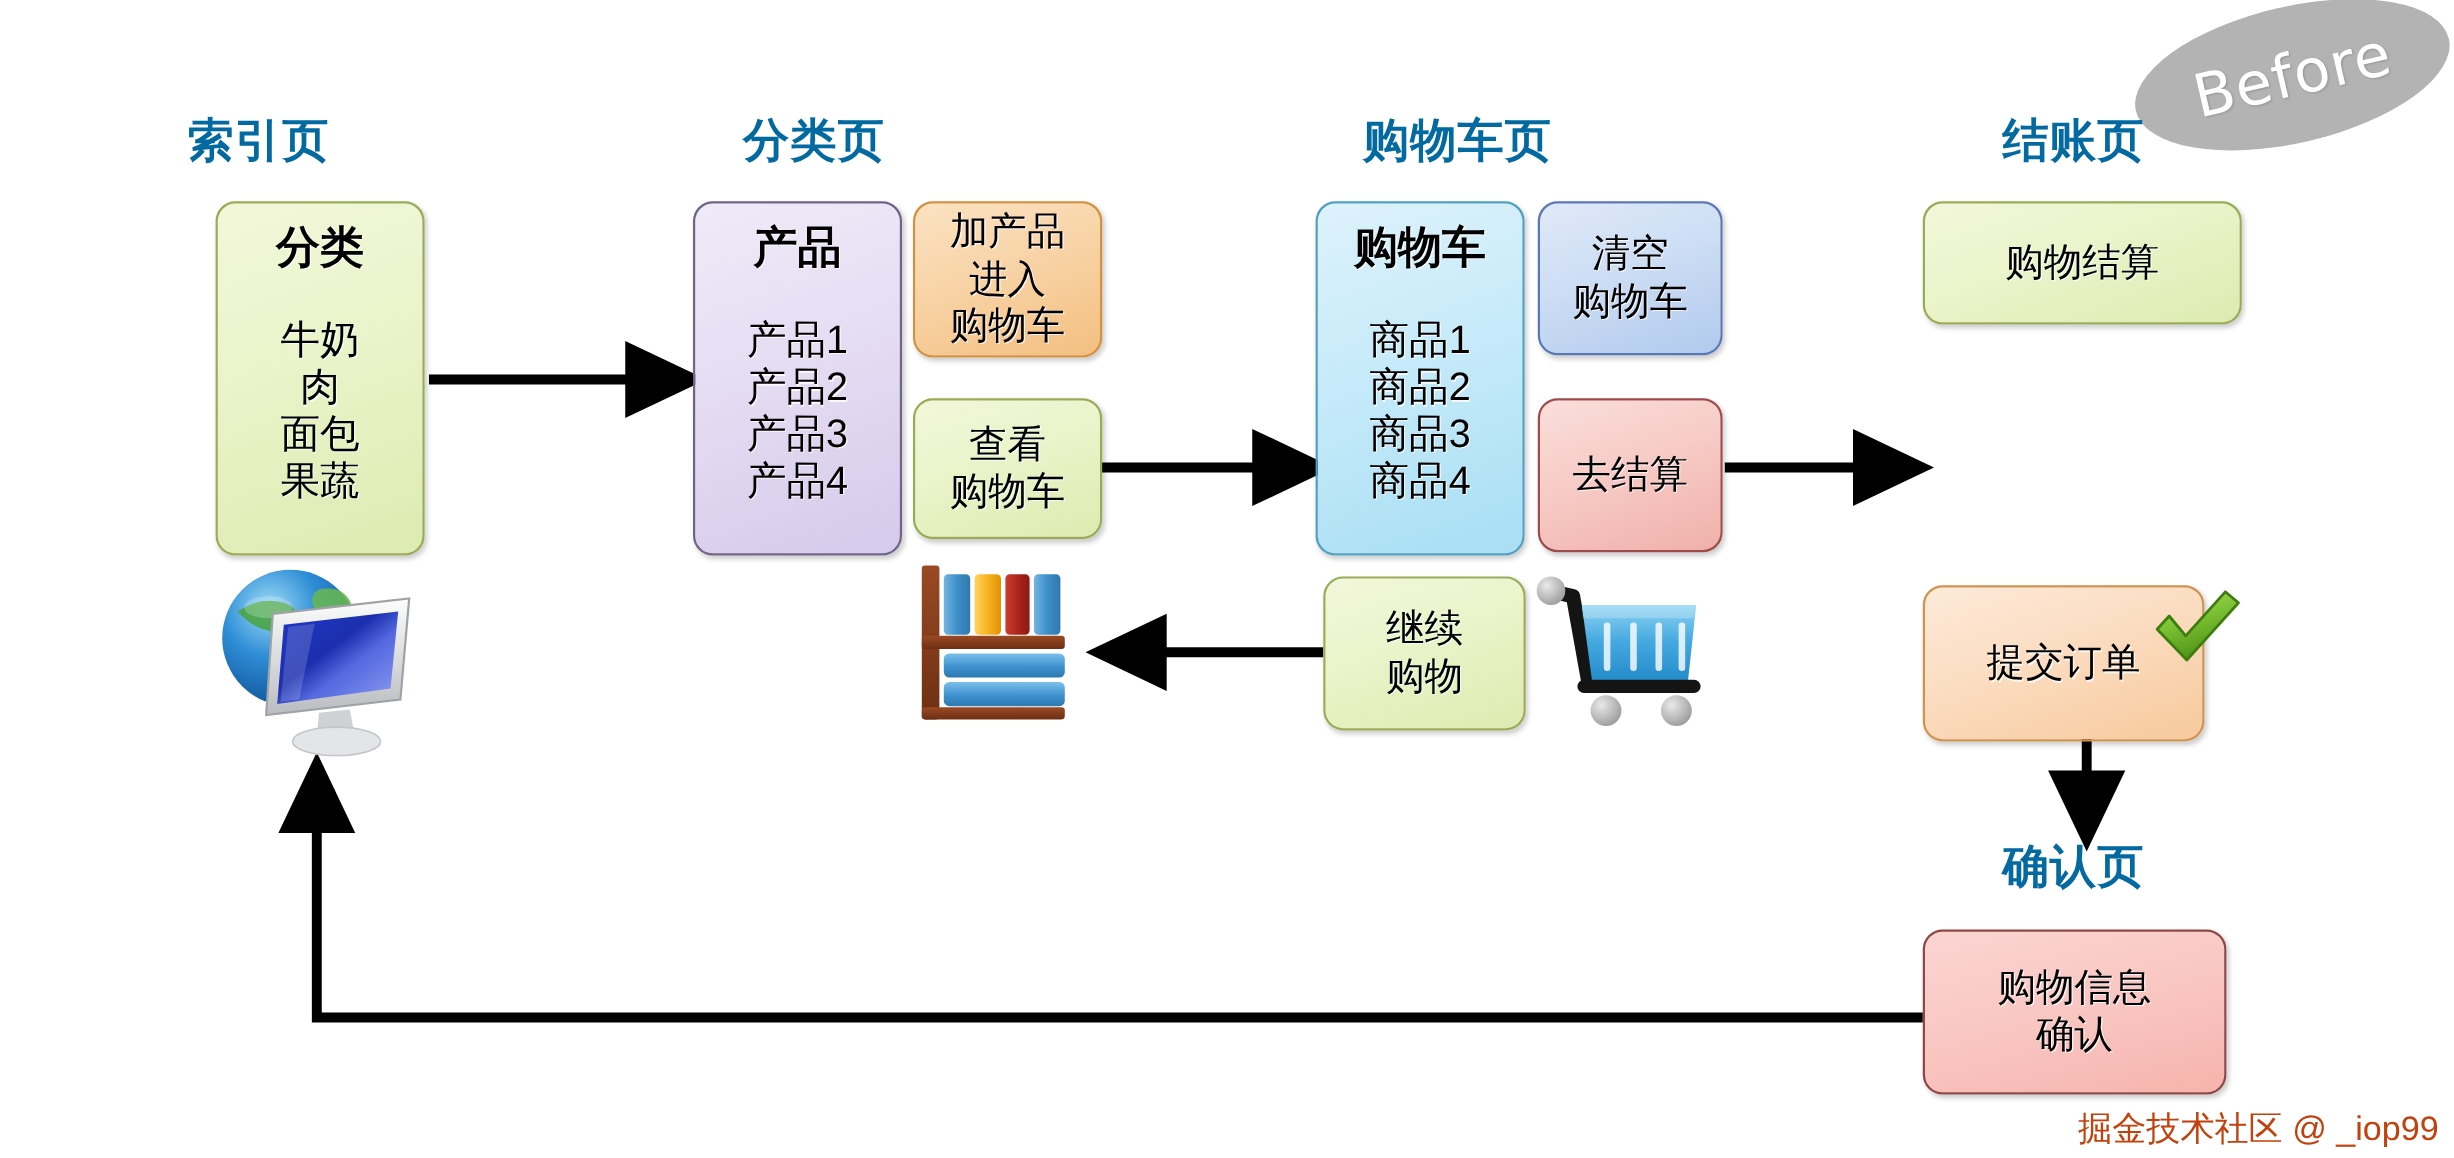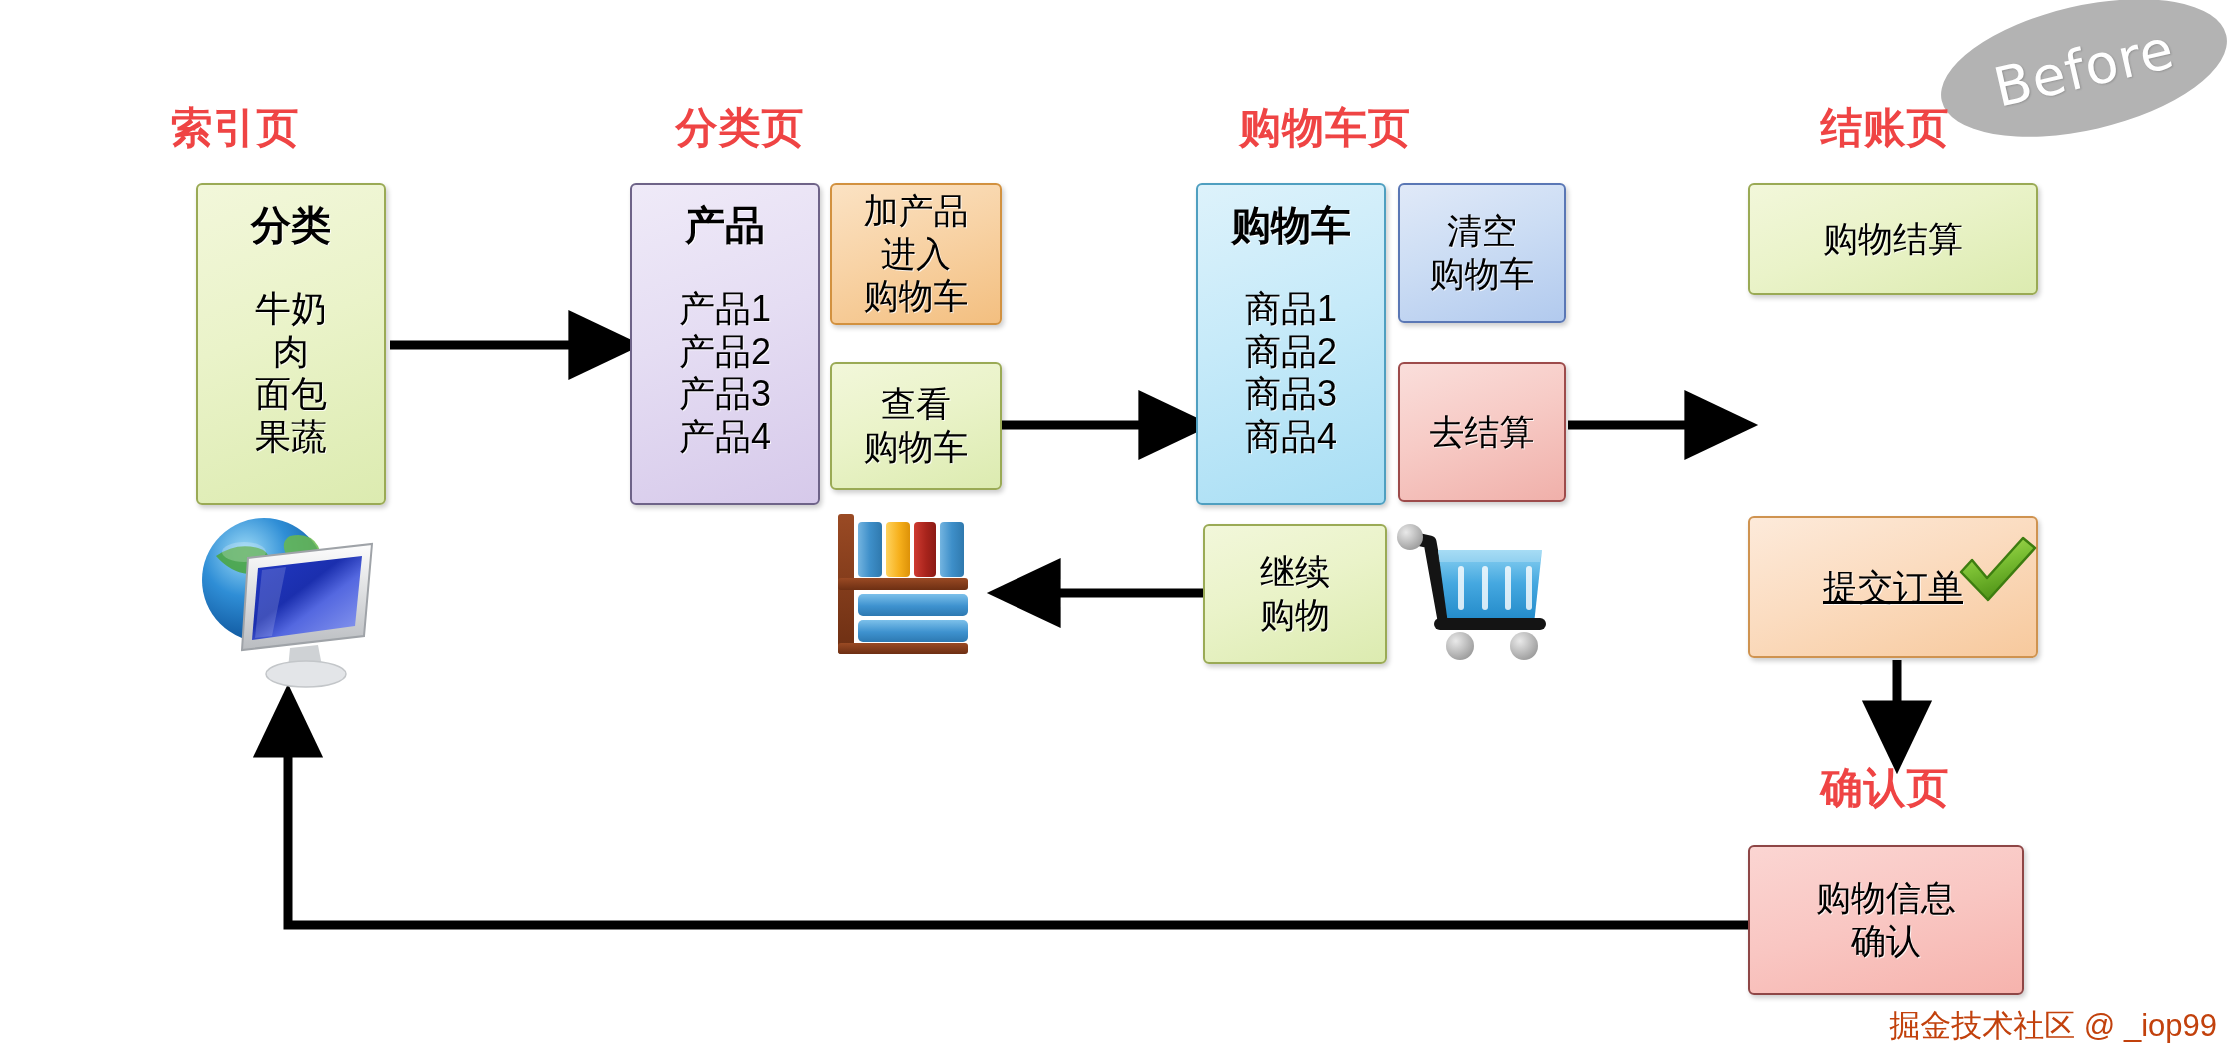--- a/index.html
+++ b/index.html
@@ -26,7 +26,7 @@
     position: absolute;
     font-weight: bold;
     font-size: 42px;
-    color: #ef4444;
+    color: #0369a1;
     white-space: nowrap;
     letter-spacing: 1px;
     text-align: center;

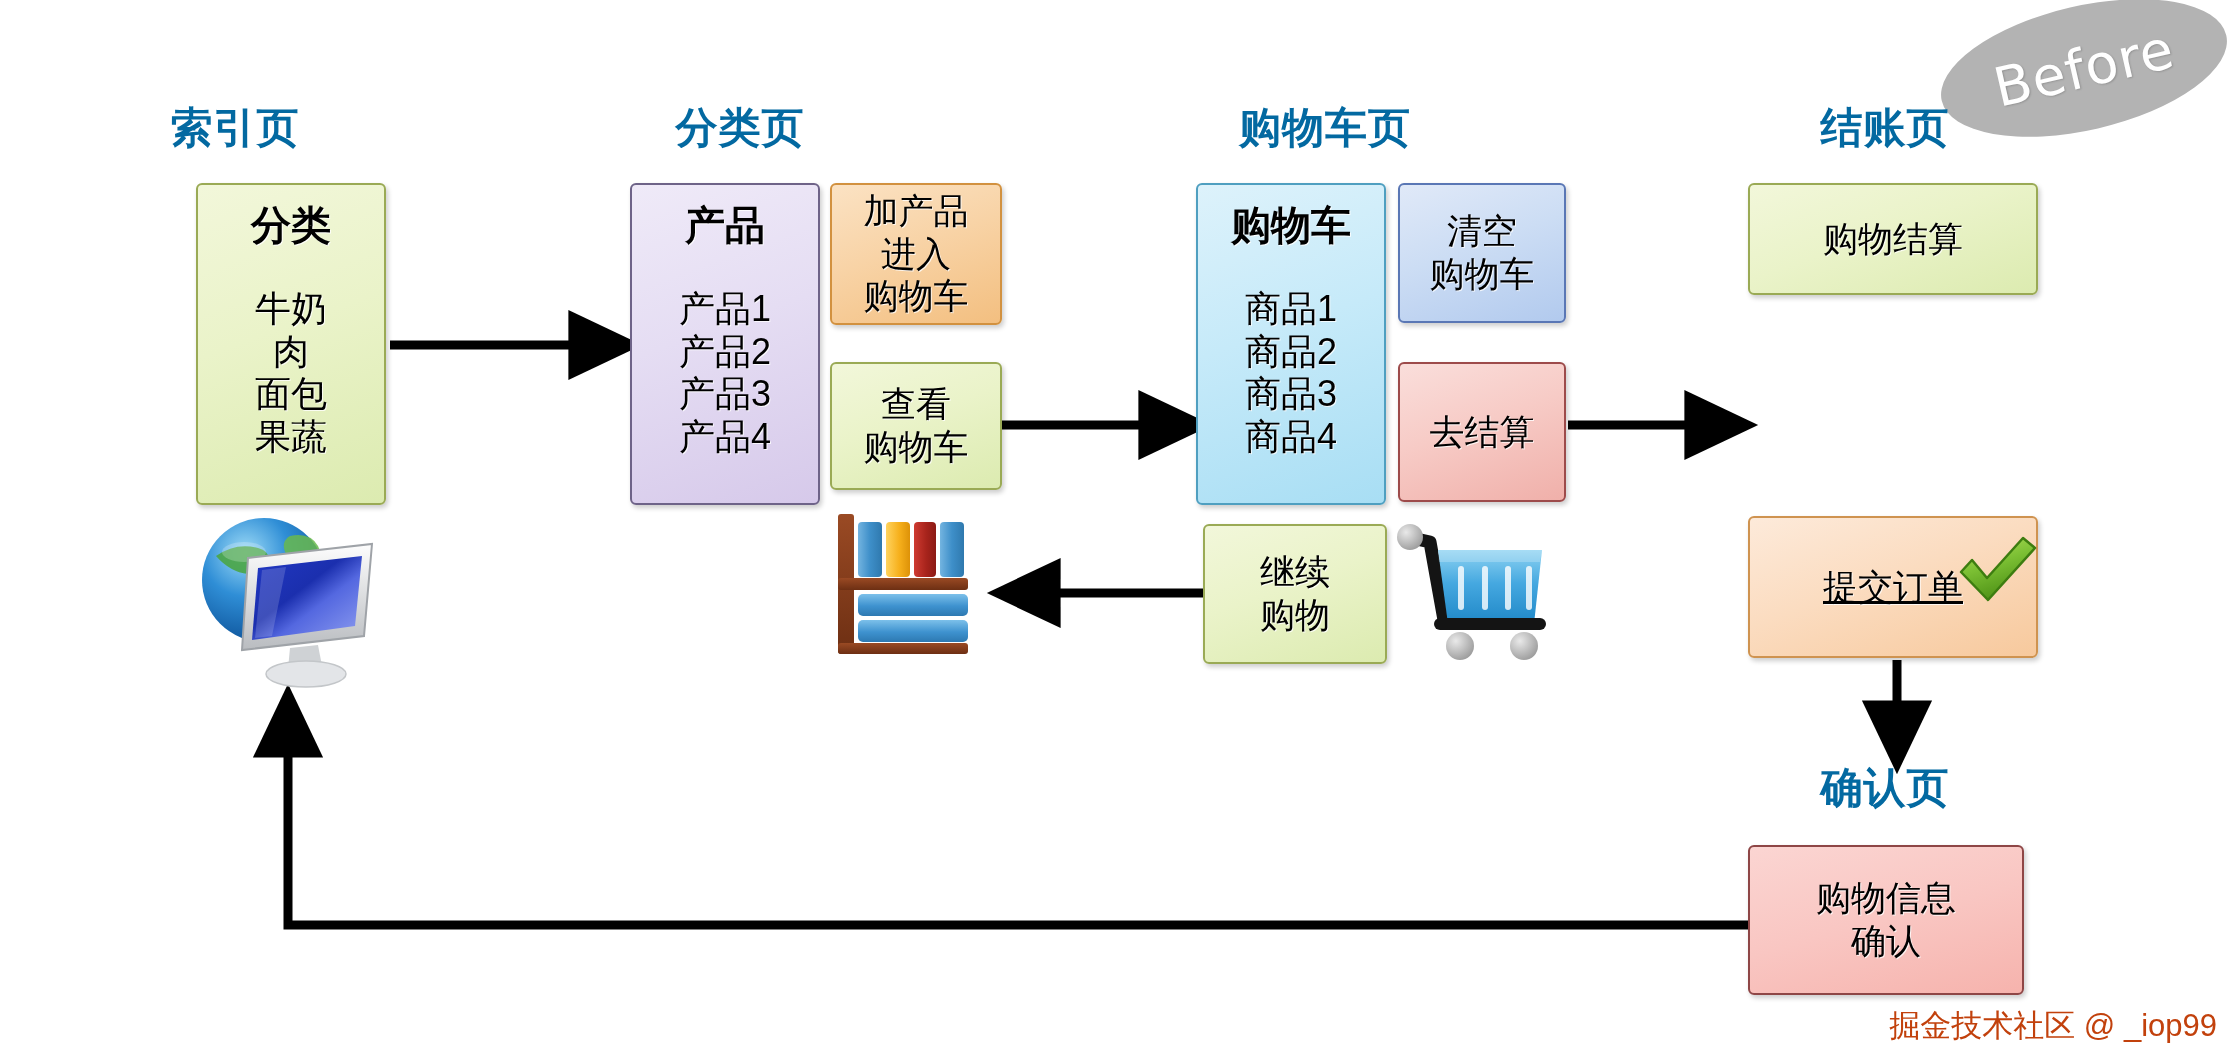--- a/index.html
+++ b/index.html
@@ -35,7 +35,7 @@
   
   .node {
     position: absolute;
-    border-radius: 6px;
+    border-radius: 18px;
     border-width: 2px;
     border-style: solid;
     display: flex;

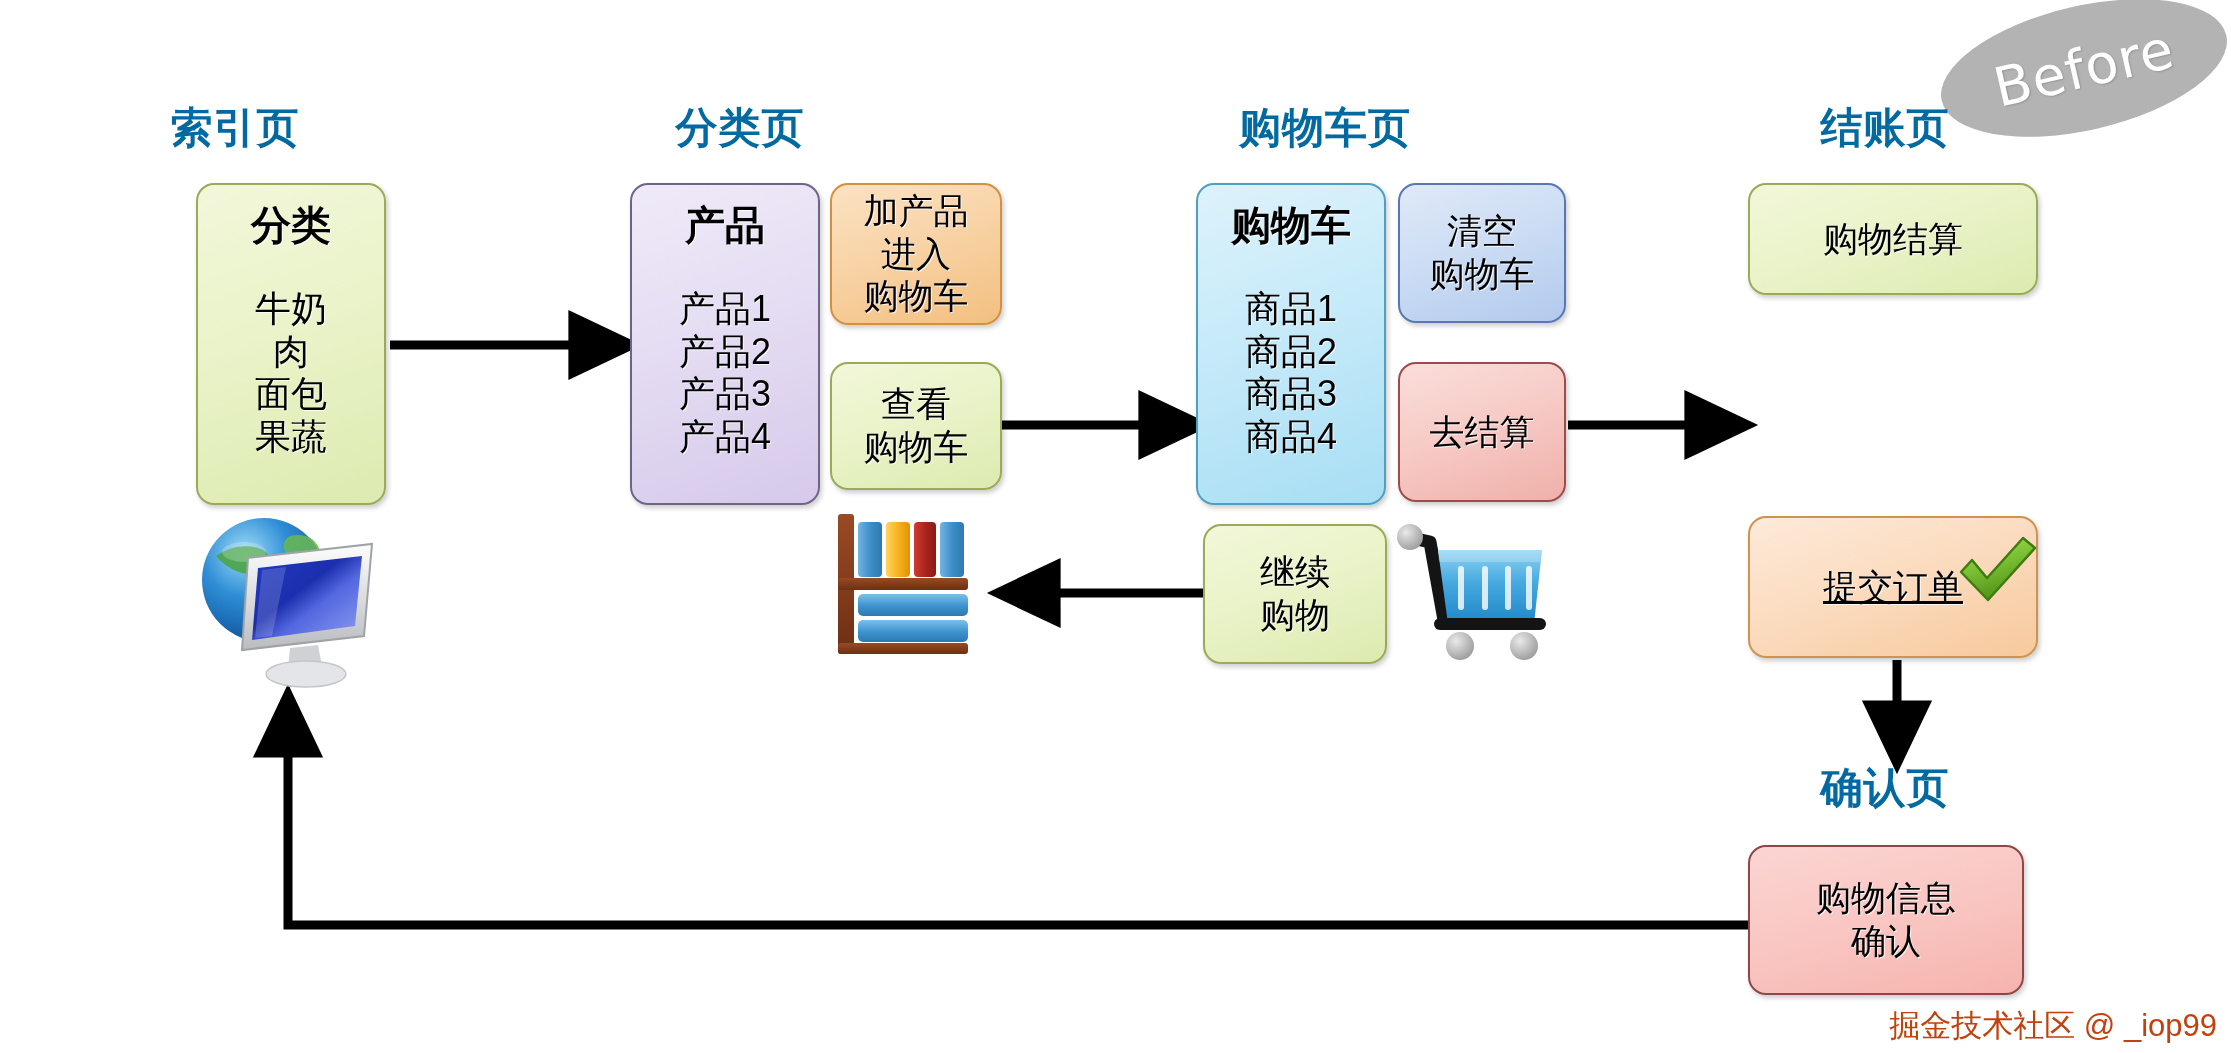--- a/index.html
+++ b/index.html
@@ -325,7 +325,7 @@
   </div>
 
 
-  <div class="node c-orange2" style="left:1748px; top:516px; width:290px; height:142px;text-decoration:underline;">
+  <div class="node c-orange2" style="left:1748px; top:532px; width:256px; height:142px;">
     <div class="label">提交订单</div>
   </div>
 

